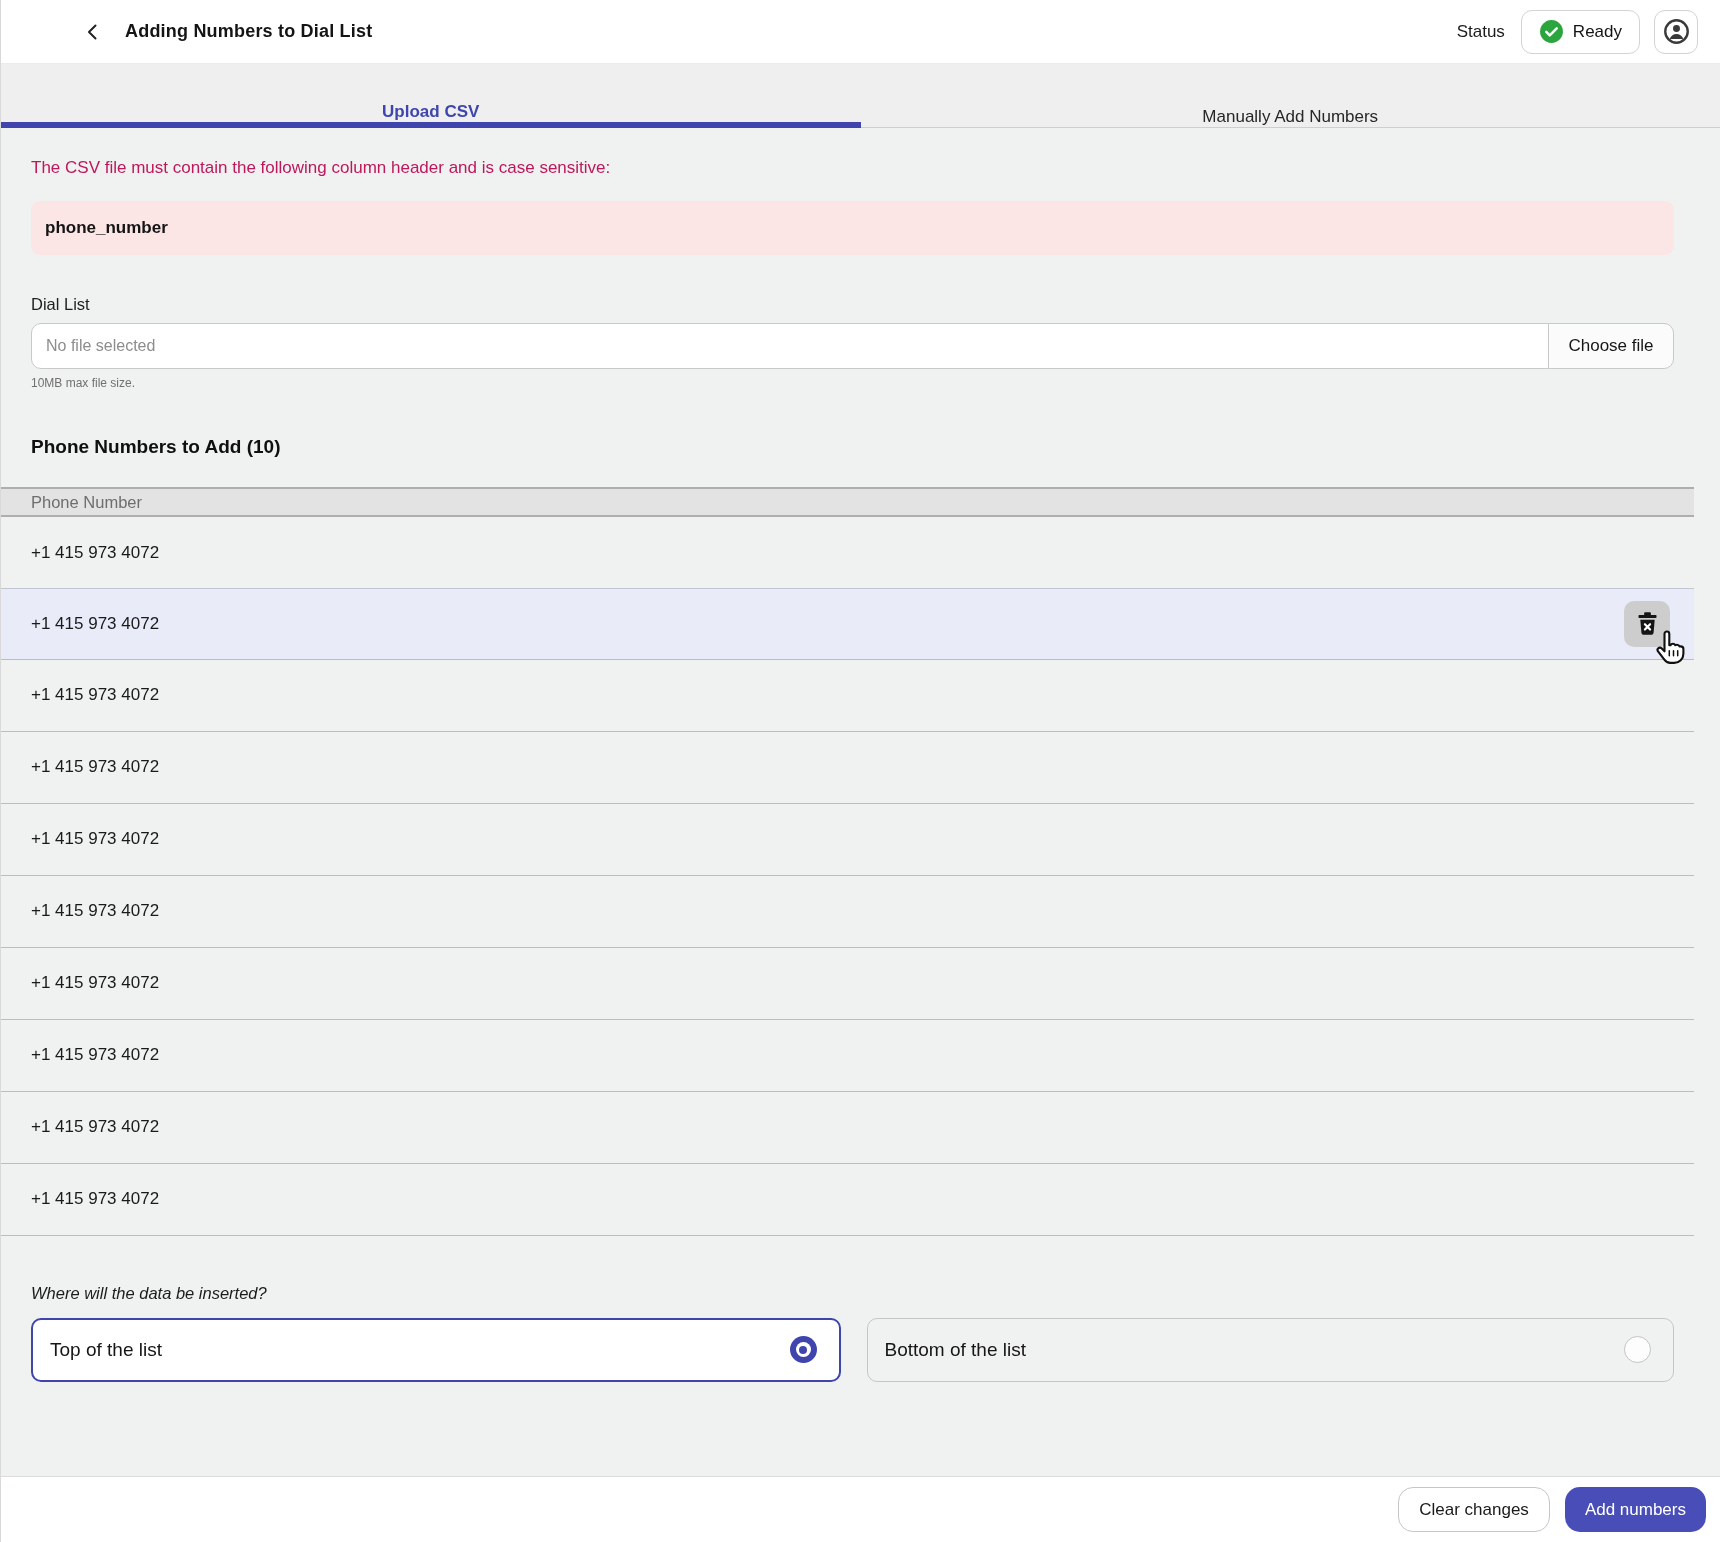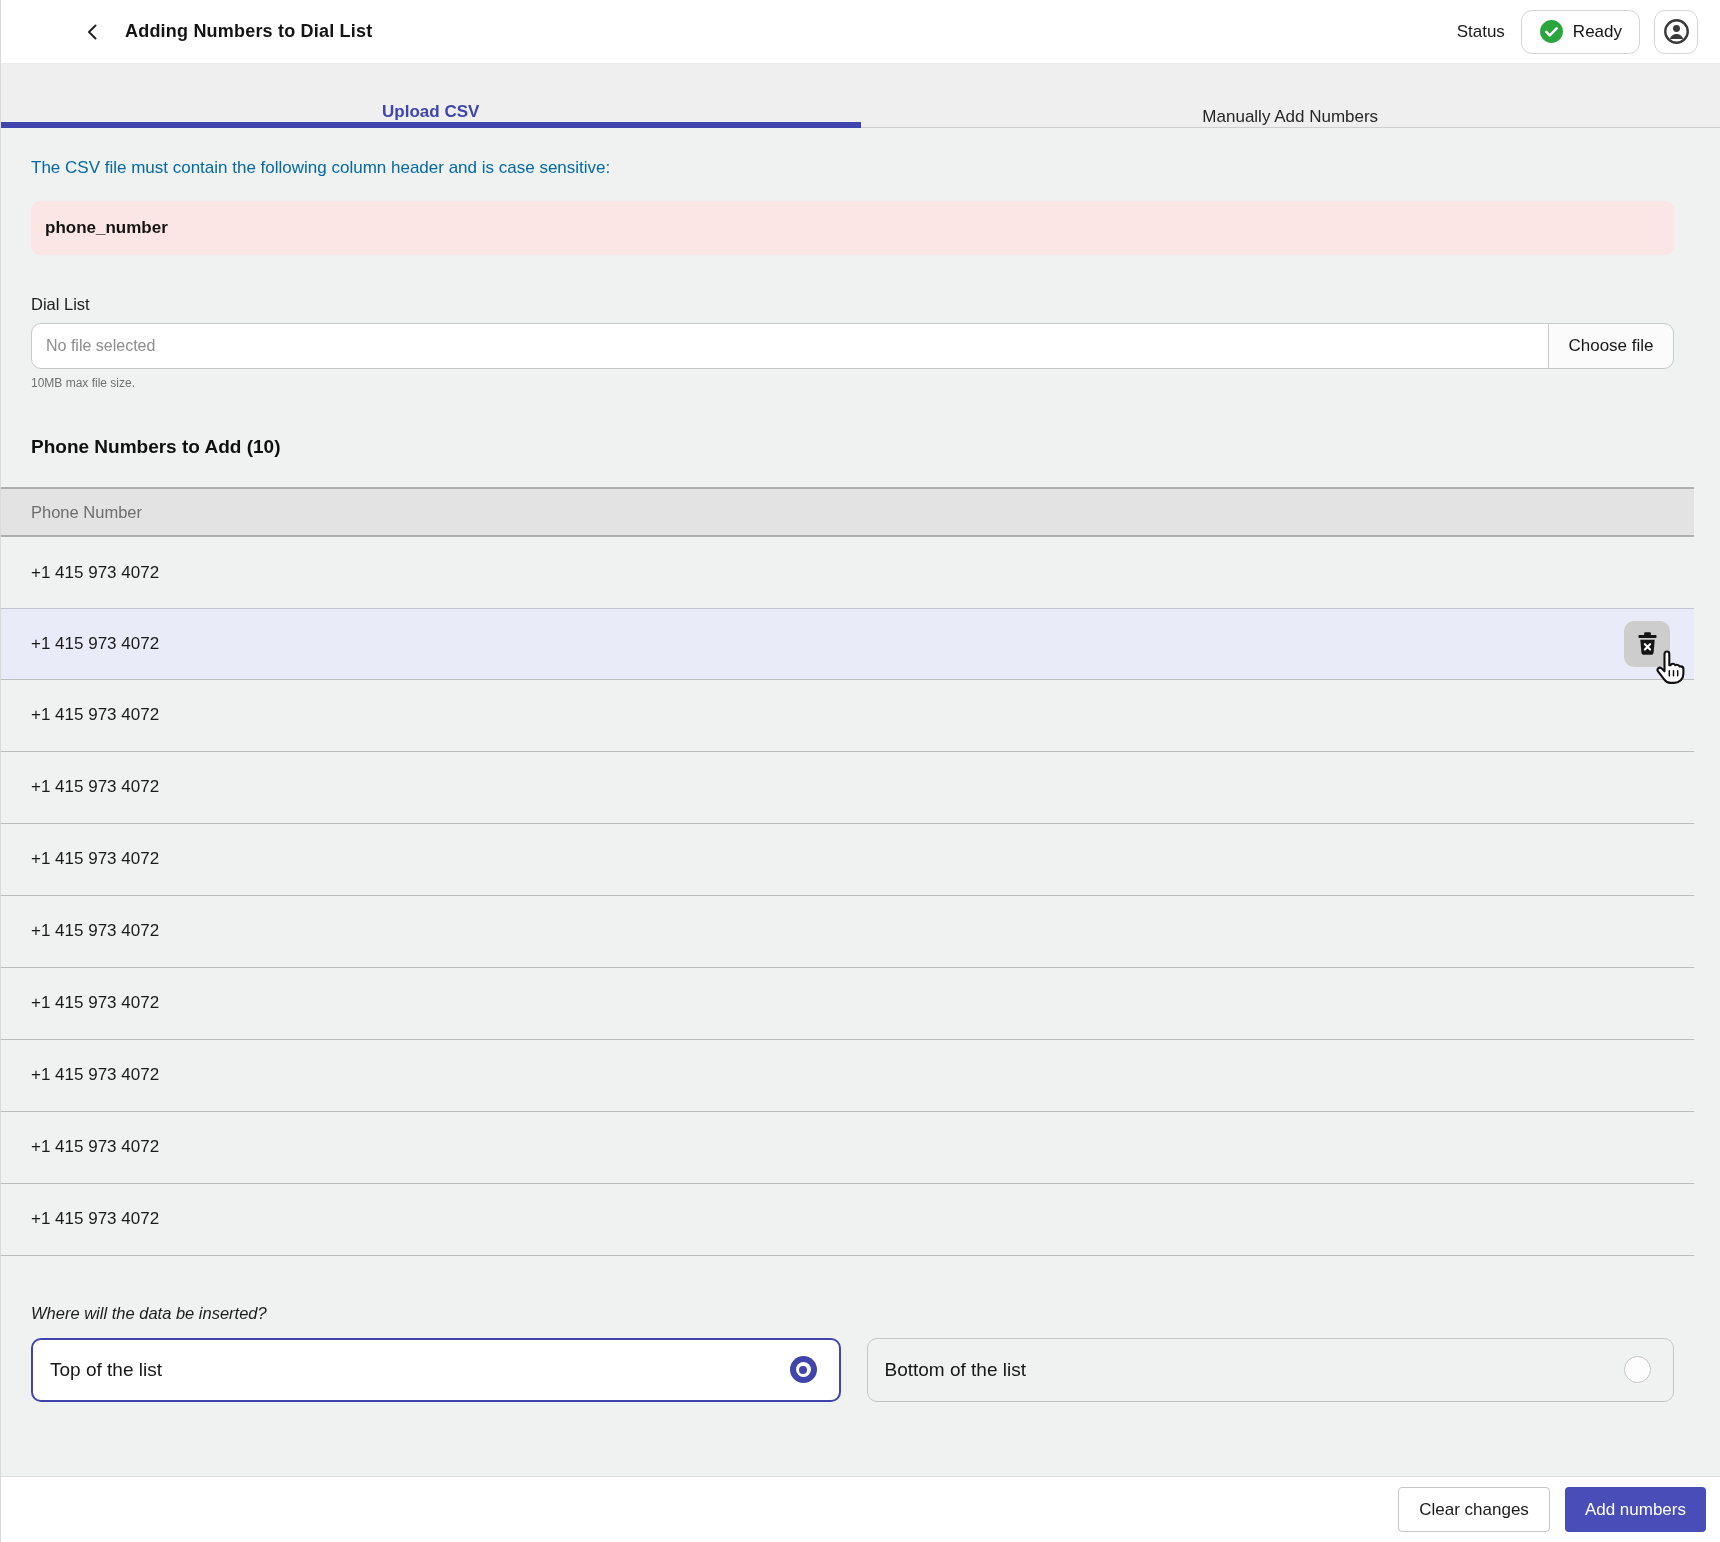--- a/index.html
+++ b/index.html
@@ -44,7 +44,7 @@
 
   
   .content{ padding-top:30px; }
-  .instruction{ font-size:17px; color:#0369a1; margin:0 46px 0 30px; }
+  .instruction{ font-size:17px; color:#be185d; margin:0 46px 0 30px; }
   .required-header-box{
     margin:23px 46px 0 30px; background:var(--pink,#fbe5e5);
     border-radius:9px; padding:17px 14px;

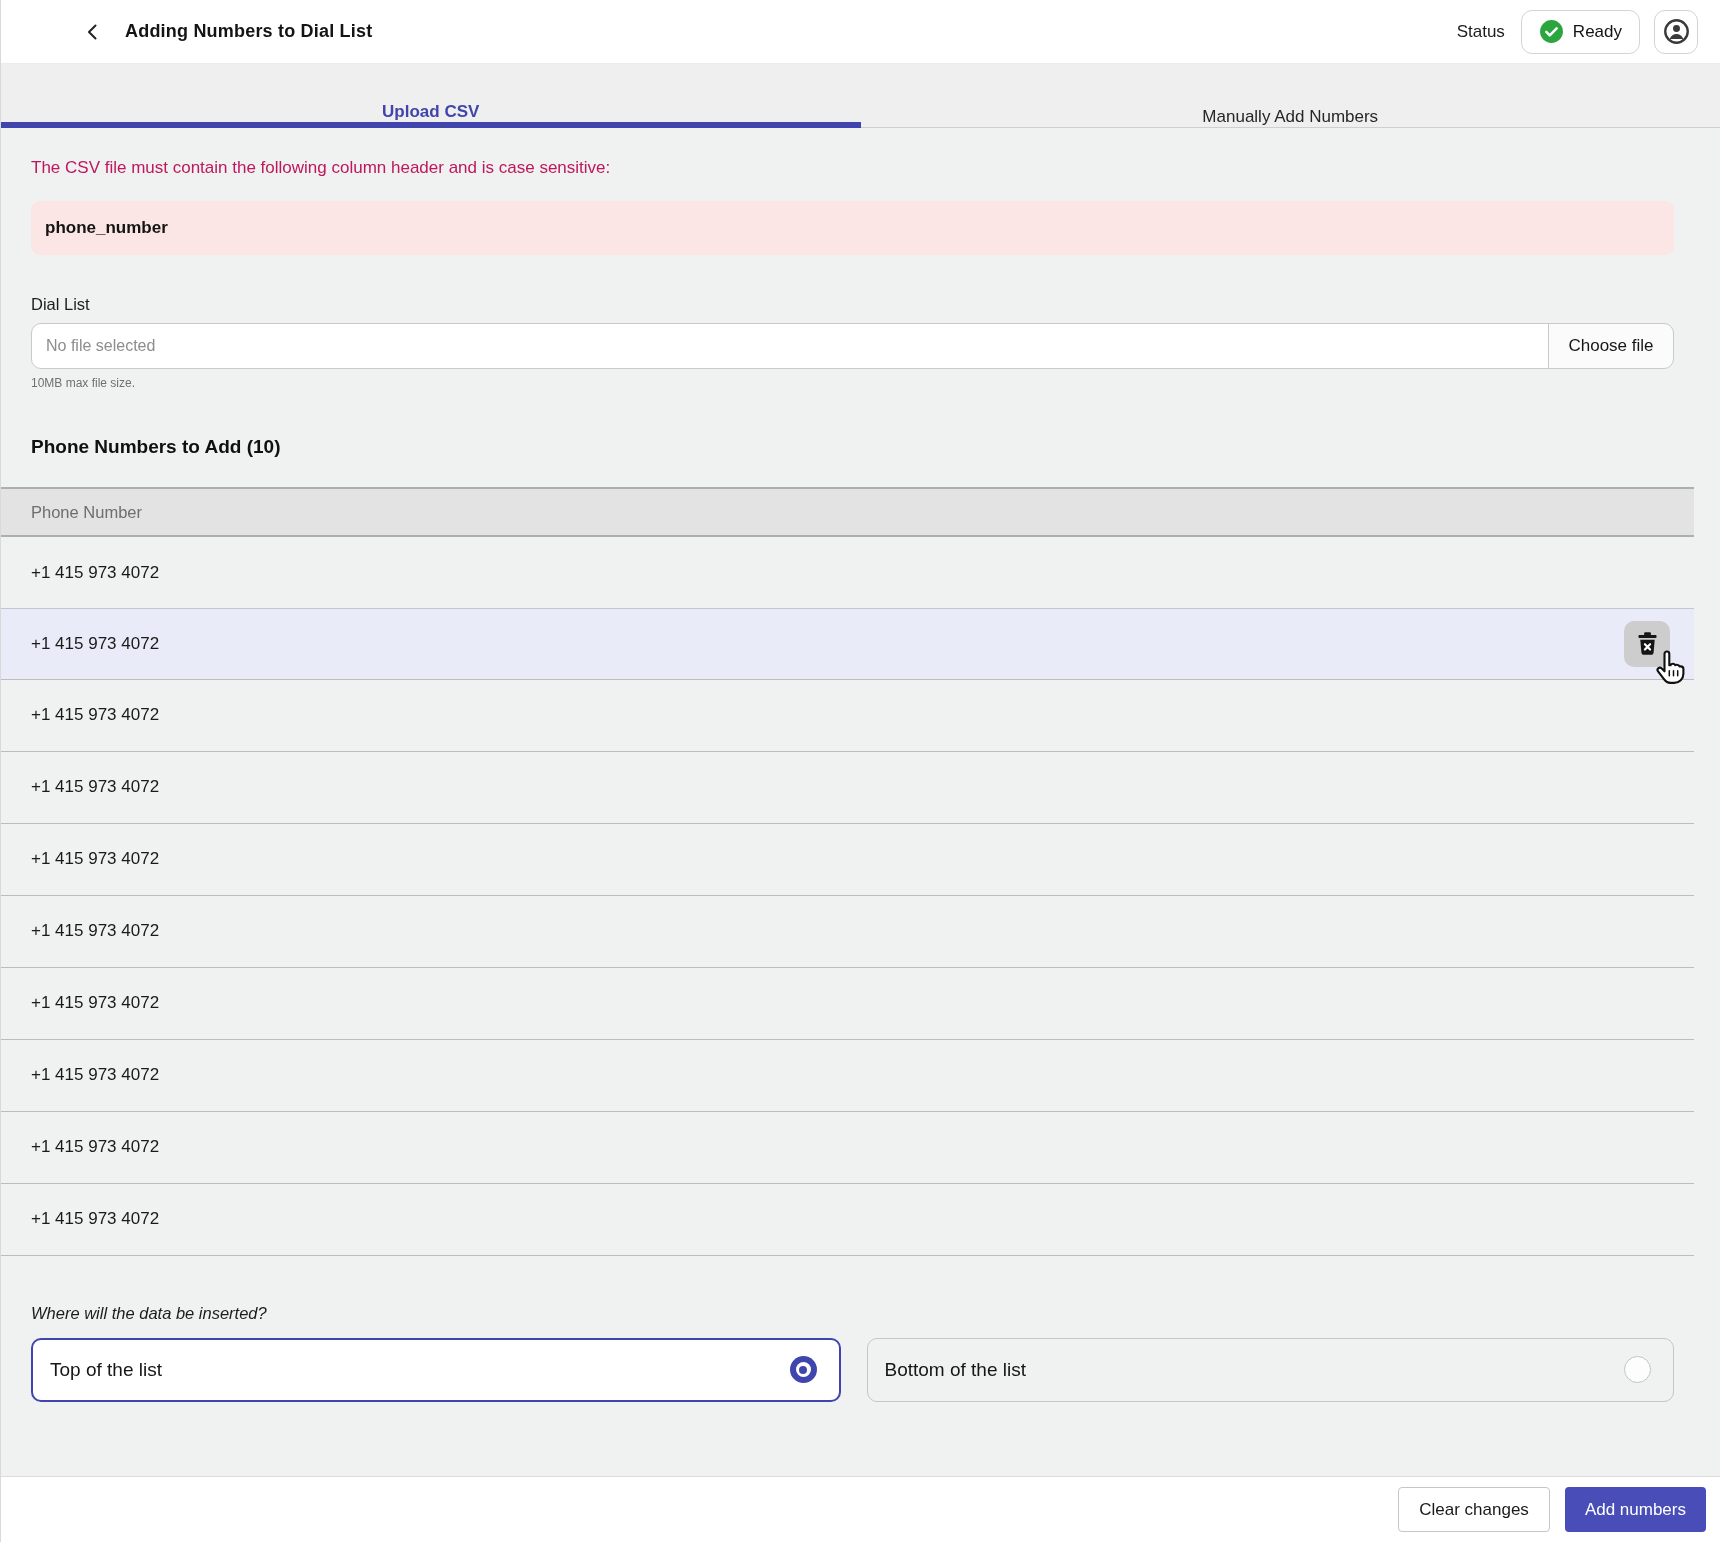--- a/index.html
+++ b/index.html
@@ -69,7 +69,7 @@
   
   .table{ margin-top:29px; margin-right:26px; }
   .table-head{
-    height:50px; background:var(--th-bg,#e3e3e3);
+    height:30px; background:var(--th-bg,#e3e3e3);
     border-top:2px solid #aeaeae; border-bottom:2px solid #aeaeae;
     display:flex; align-items:center; padding-left:30px;
     font-size:16.5px; color:#6e6e6e;

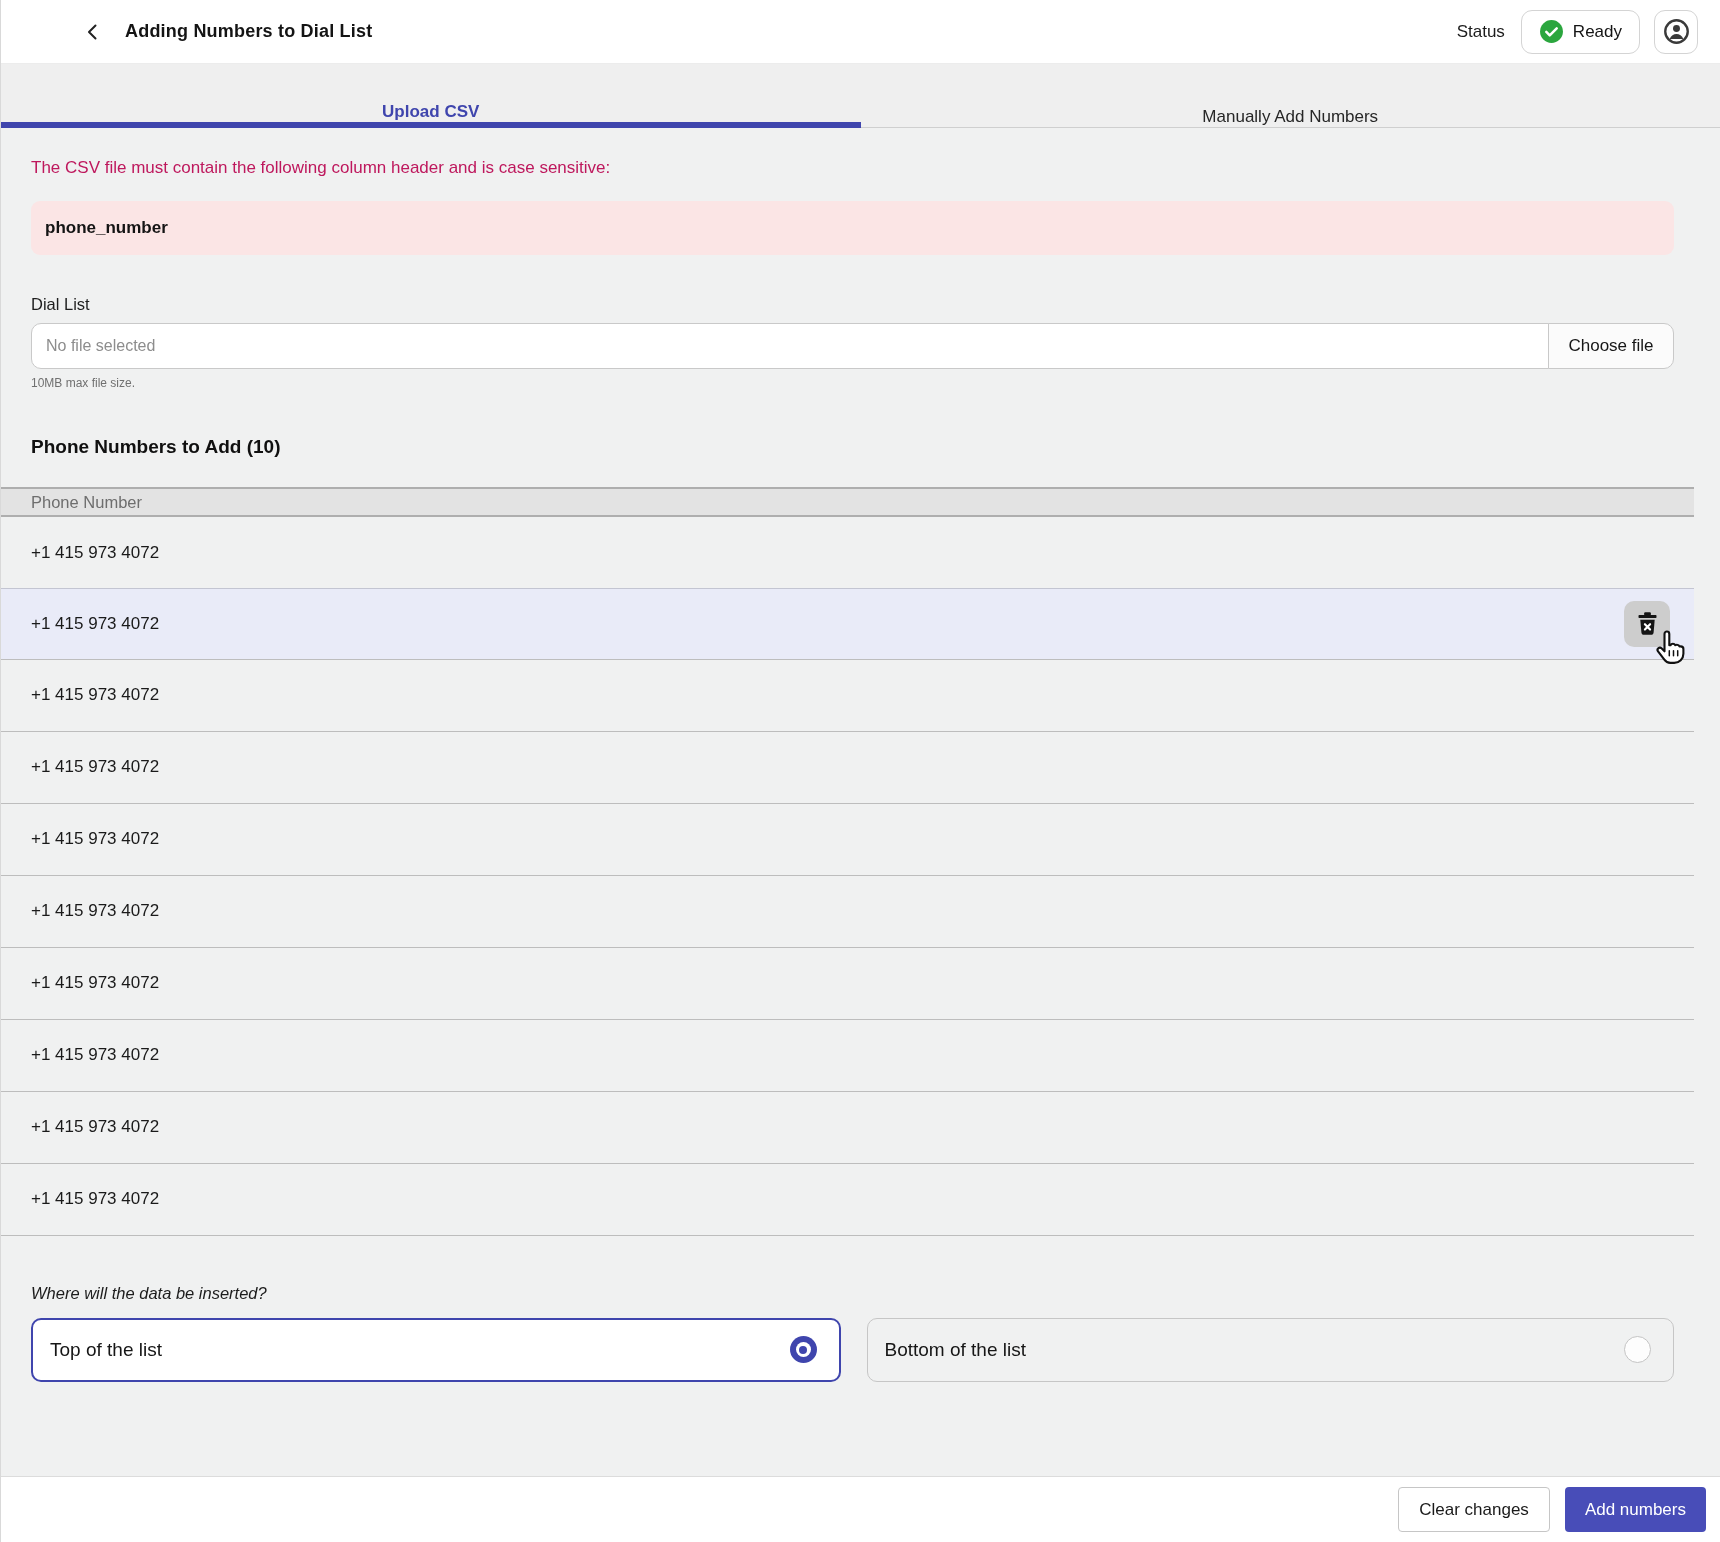--- a/index.html
+++ b/index.html
@@ -108,7 +108,7 @@
     border-top:1px solid #dcdcdc; display:flex; align-items:center; justify-content:flex-end;
     gap:15px; padding-right:14px;
   }
-  .btn{ height:45px; border-radius:4px; font-size:17px; cursor:pointer; padding:0 20px;
+  .btn{ height:45px; border-radius:15px; font-size:17px; cursor:pointer; padding:0 20px;
     font-family:"Liberation Sans","DejaVu Sans",sans-serif;}
   .btn-secondary{ background:#fff; border:1px solid #c6c6c6; color:#1a1a1a; }
   .btn-primary{ background:var(--accent-btn,#484db8); border:none; color:#fff; }

